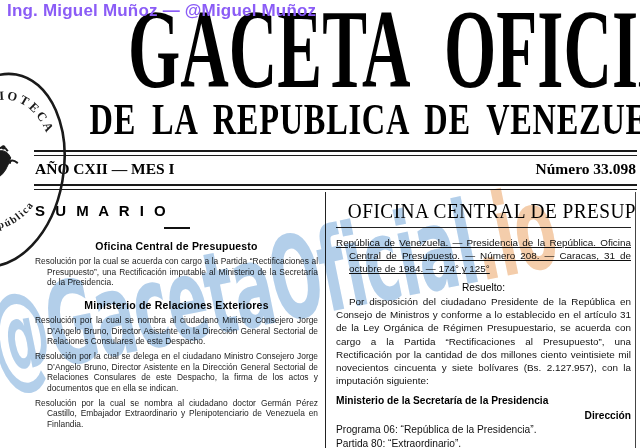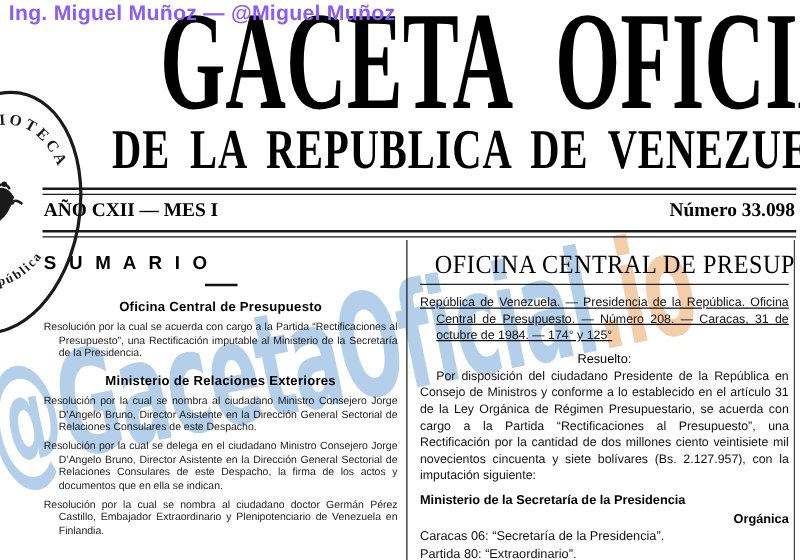--- a/index.html
+++ b/index.html
@@ -155,7 +155,7 @@
       <p class="art-body">Por disposición del ciudadano Presidente de la República en Consejo de Ministros y conforme a lo establecido en el artículo 31 de la Ley Orgánica de Régimen Presupuestario, se acuerda con cargo a la Partida “Rectificaciones al Presupuesto”, una Rectificación por la cantidad de dos millones ciento veintisiete mil novecientos cincuenta y siete bolívares (Bs. 2.127.957), con la imputación siguiente:</p>
 
       <div class="ministry">Ministerio de la Secretaría de la Presidencia</div>
-      <div class="currency">Orgánica</div>
+      <div class="currency">Dirección</div>
       <div class="budget-line">Caracas 06: “Secretaría de la Presidencia”.</div>
       <div class="budget-line">Partida 80: “Extraordinario”.</div>
 

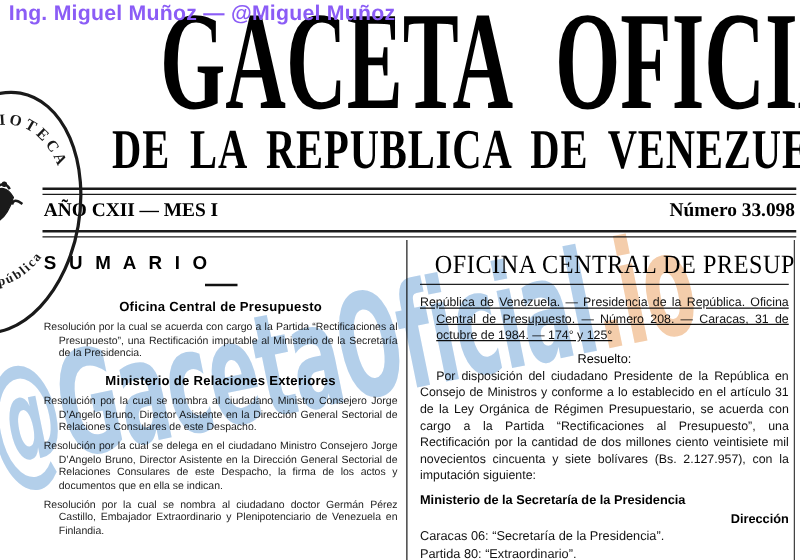--- a/index.html
+++ b/index.html
@@ -156,7 +156,7 @@
 
       <div class="ministry">Ministerio de la Secretaría de la Presidencia</div>
       <div class="currency">Dirección</div>
-      <div class="budget-line">Caracas 06: “Secretaría de la Presidencia”.</div>
+      <div class="budget-line">Programa 06: “República de la Presidencia”.</div>
       <div class="budget-line">Partida 80: “Extraordinario”.</div>
 
     </div>

